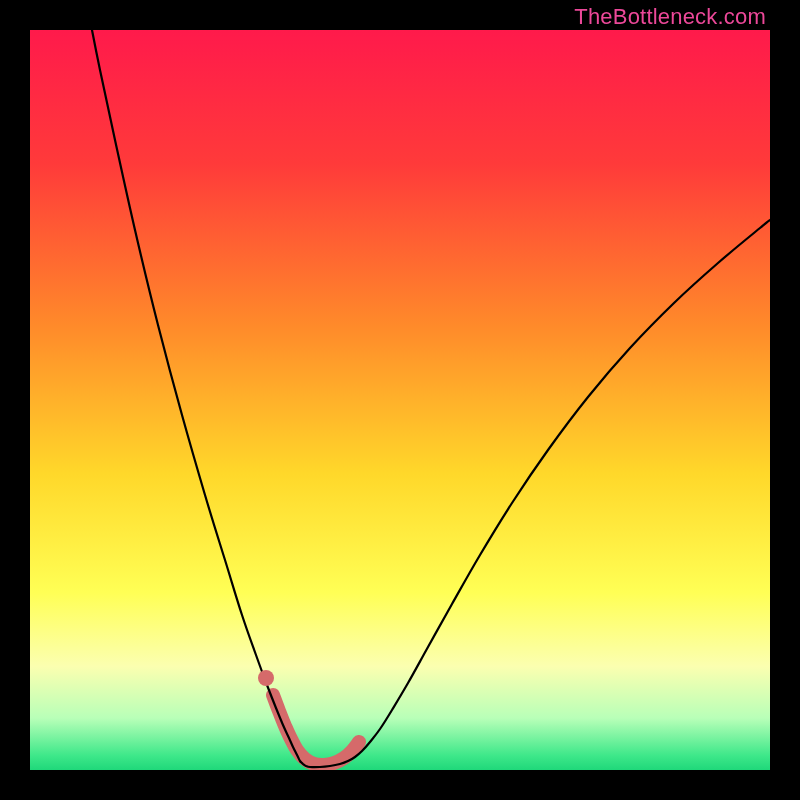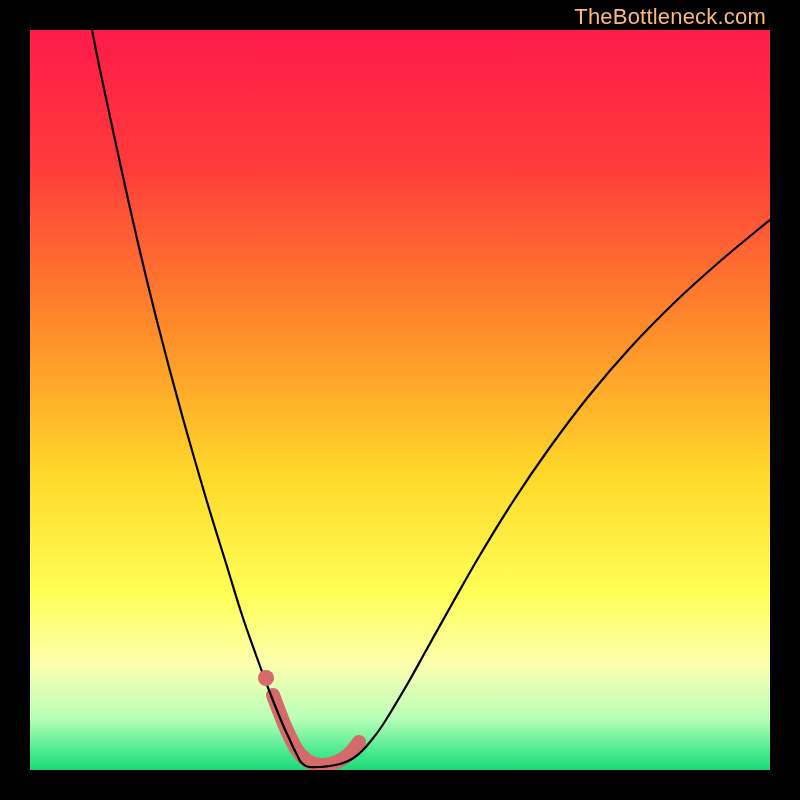--- a/index.html
+++ b/index.html
@@ -27,7 +27,7 @@
     position: absolute;
     top: 4px;
     right: 34px;
-    color: #fdba74;
+    color: #ec4899;
     font-size: 22px;
     font-weight: 500;
     letter-spacing: 0.2px;

